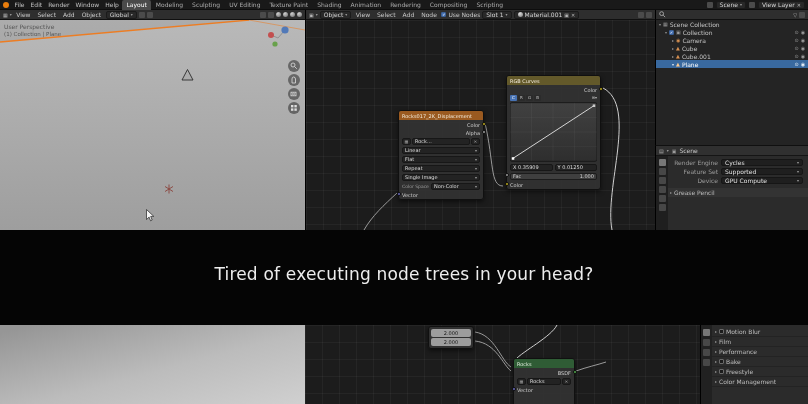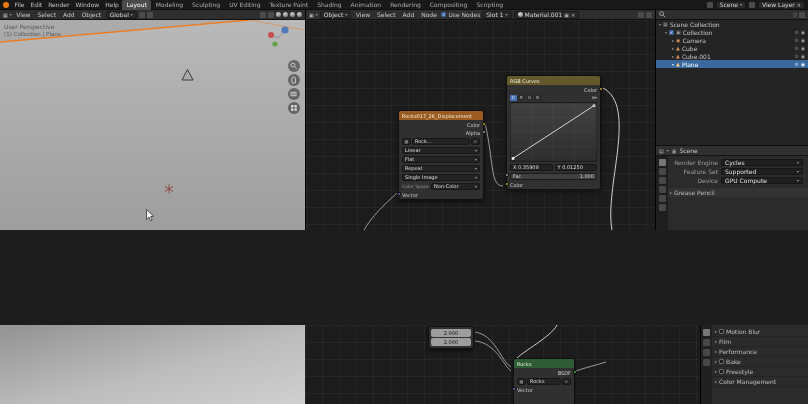--- a/index.html
+++ b/index.html
@@ -475,6 +475,9 @@
     </div>
   </div>
 
+  <div id="banner" class="abs">
+    <span class="txt">Tired of executing node trees in your head?</span>
+  </div>
 
   <div id="vp3d-b" class="abs"></div>
 

